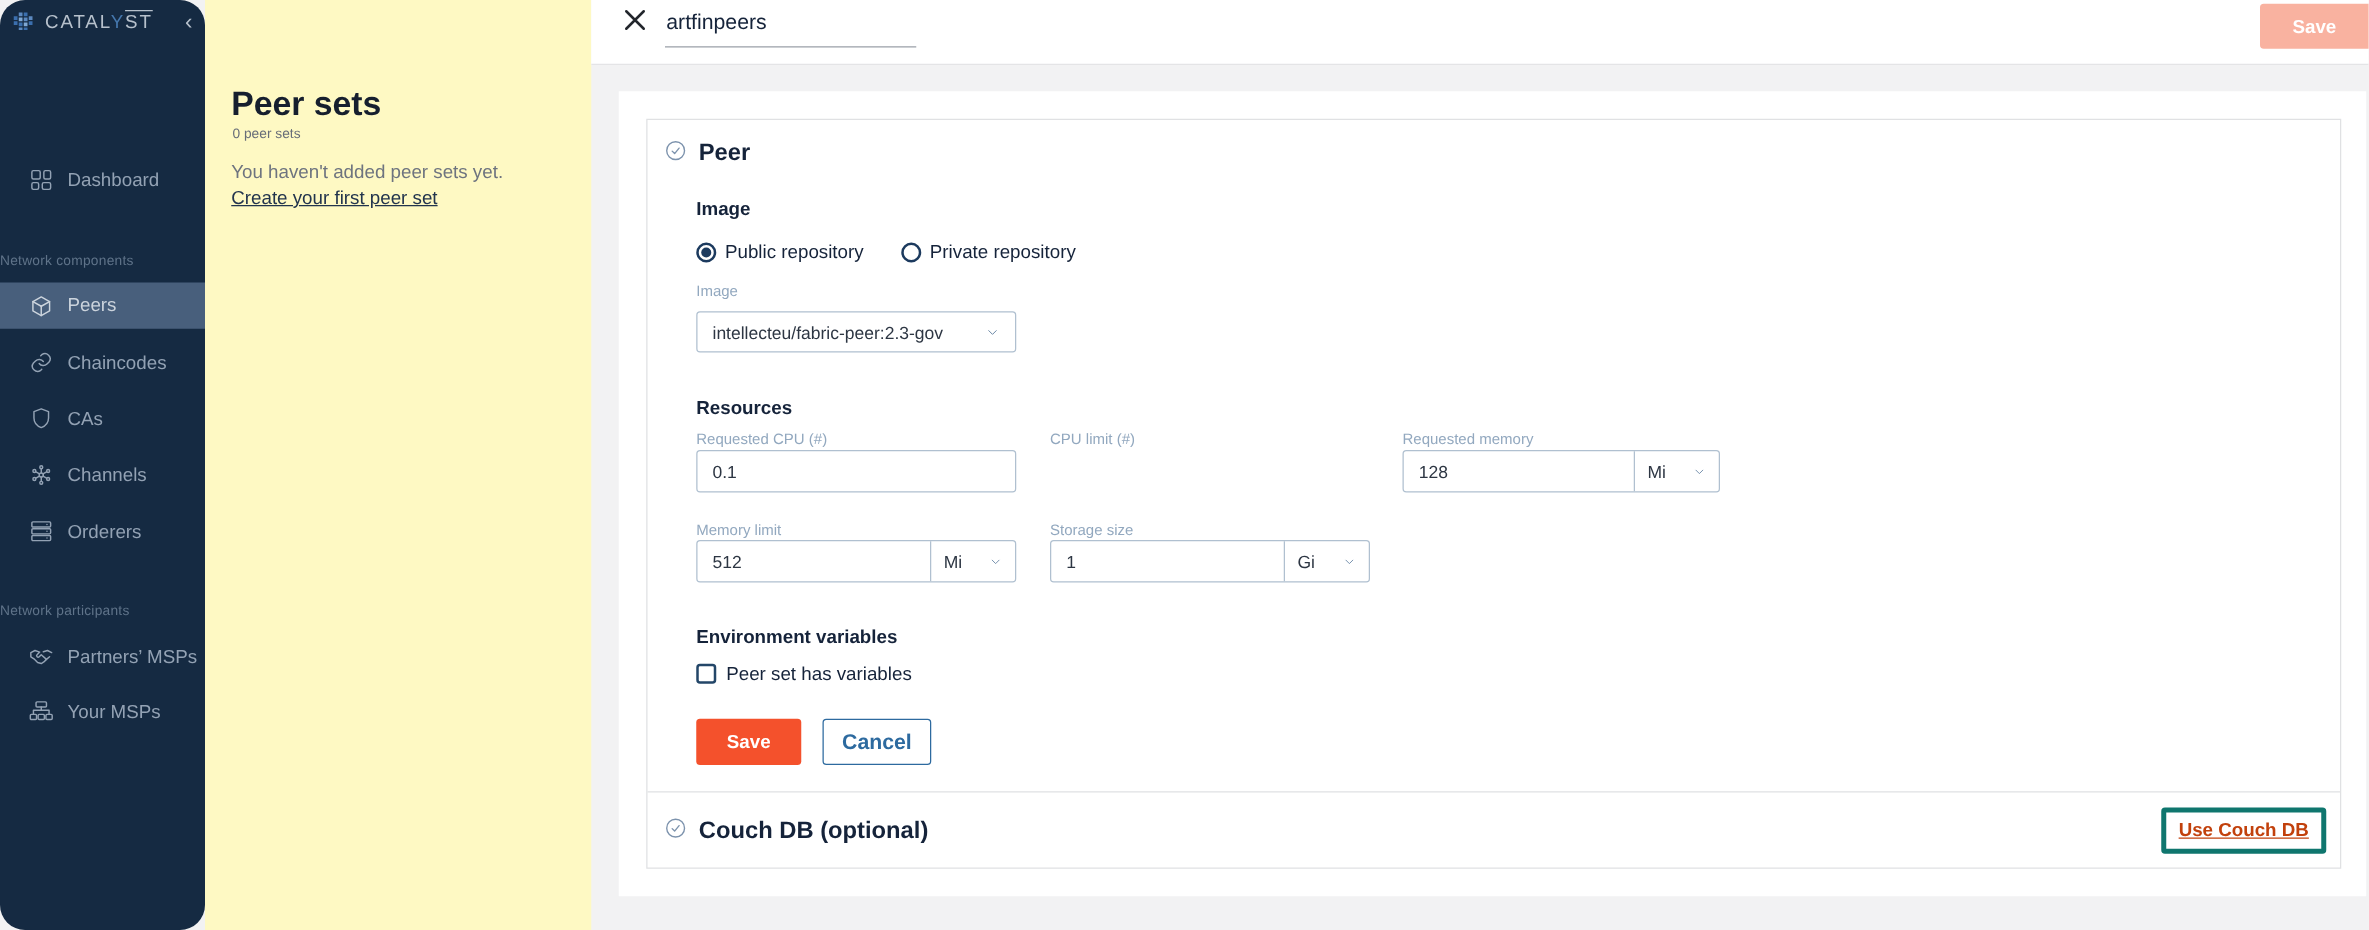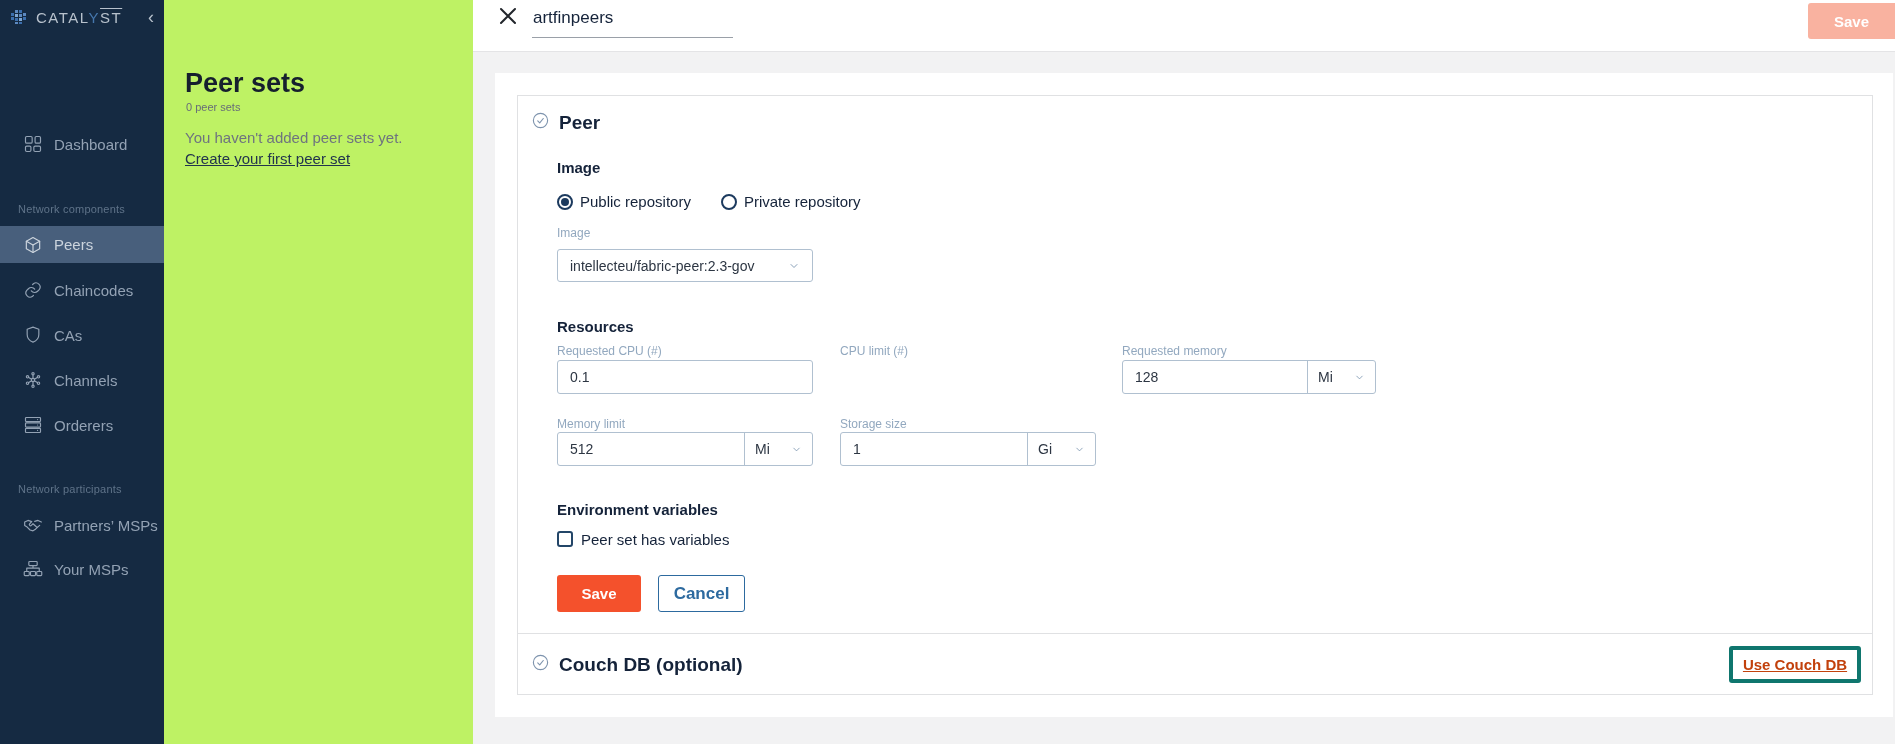--- a/index.html
+++ b/index.html
@@ -8,7 +8,7 @@
   #app { position:relative; width:1895px; height:744px; background:#f2f2f3; }
 
   
-  .sidebar { position:absolute; left:0; top:0; width:164px; height:744px; background:#152a42; display:flex; flex-direction:column; }
+  .sidebar { position:absolute; left:0; top:0; width:164px; height:744px; background:#152a42; display:flex; flex-direction:column;border-radius:20px; }
   .logo-row { display:flex; align-items:center; height:34px; padding-left:10px; color:#b7c1cc; }
   .logo-mark { display:flex; align-items:center; margin-right:6px; }
   .logo-text { font-size:15px; letter-spacing:1.5px; font-weight:400; color:#b7c1cc; white-space:nowrap; }

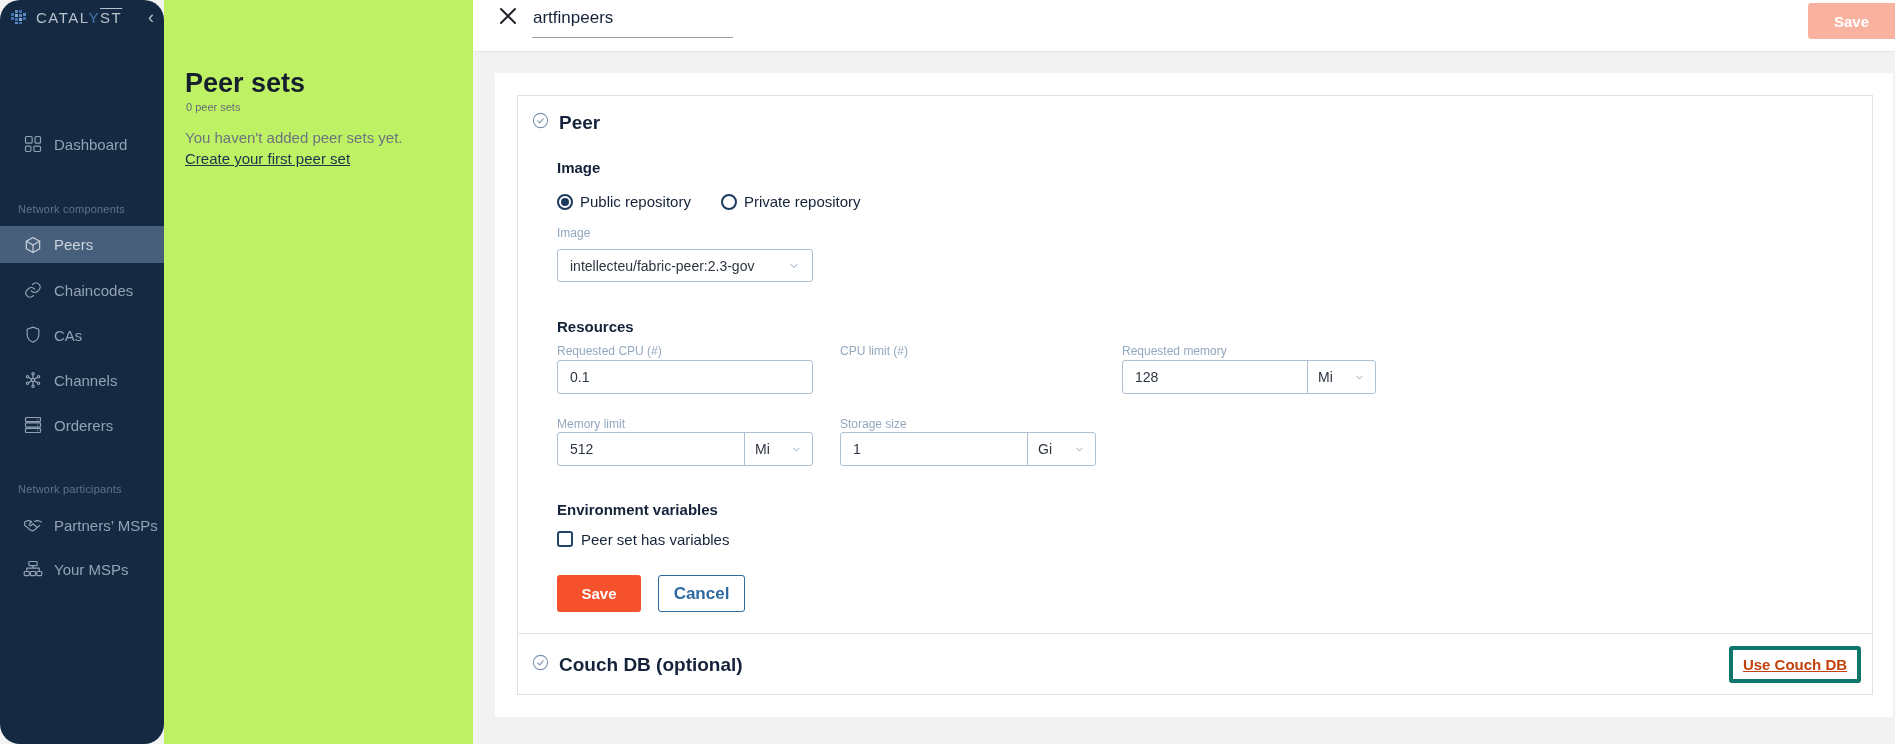--- a/index.html
+++ b/index.html
@@ -27,7 +27,7 @@
   svg.ic { stroke:currentColor; fill:none; stroke-width:1.4; stroke-linecap:round; stroke-linejoin:round; }
 
   
-  .list-panel { position:absolute; left:164px; top:0; width:342px; height:744px; background:#bef264; }
+  .list-panel { position:absolute; left:164px; top:0; width:342px; height:744px; background:#fef9c3; }
   .lp-title { position:absolute; left:21px; top:68px; font-size:27px; font-weight:bold; color:#161f2e; }
   .lp-sub { position:absolute; left:22px; top:101px; font-size:11px; color:#676d78; }
   .lp-empty { position:absolute; left:21px; top:129px; font-size:15px; color:#6e747f; }

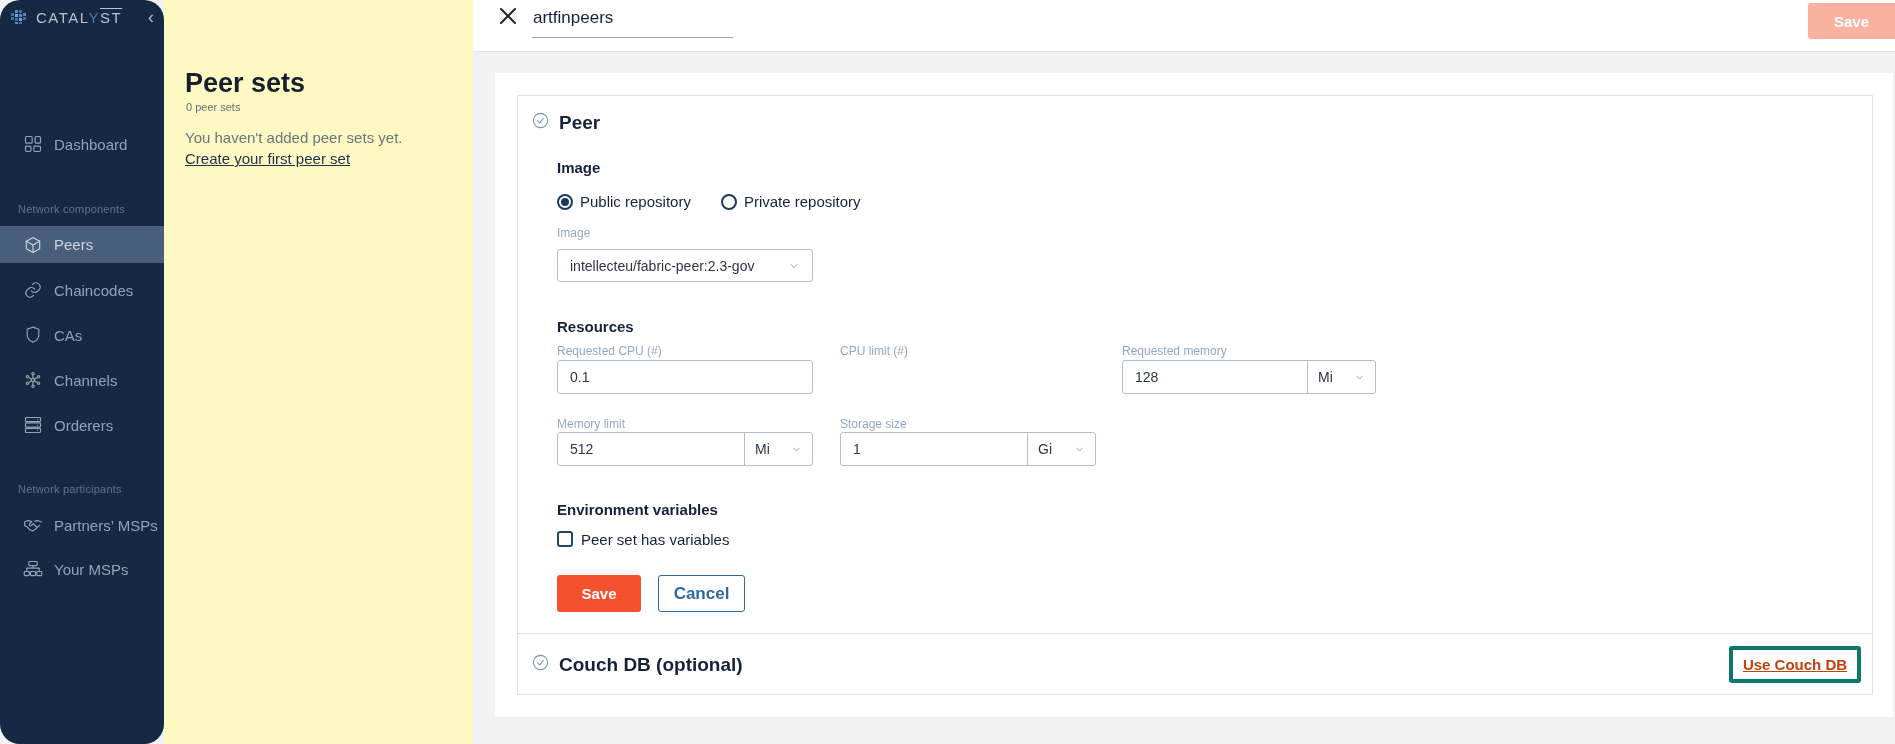--- a/index.html
+++ b/index.html
@@ -19,7 +19,7 @@
   .nav-item .nico { display:flex; align-items:center; }
   .nav-item.active { background:#485f7c; color:#ccd4dd; height:37px; }
   .nav-dashboard { margin-top:92px; }
-  .section-label { padding-left:18px; font-size:11px; color:#5f7389; letter-spacing:.2px; flex-shrink:0; }
+  .section-label { padding-left:0; font-size:11px; color:#5f7389; letter-spacing:.2px; flex-shrink:0; }
   .sl-1 { margin-top:41px; margin-bottom:11px; }
   .sl-2 { margin-top:40px; margin-bottom:12px; }
   .gap9 { margin-top:9px; }

